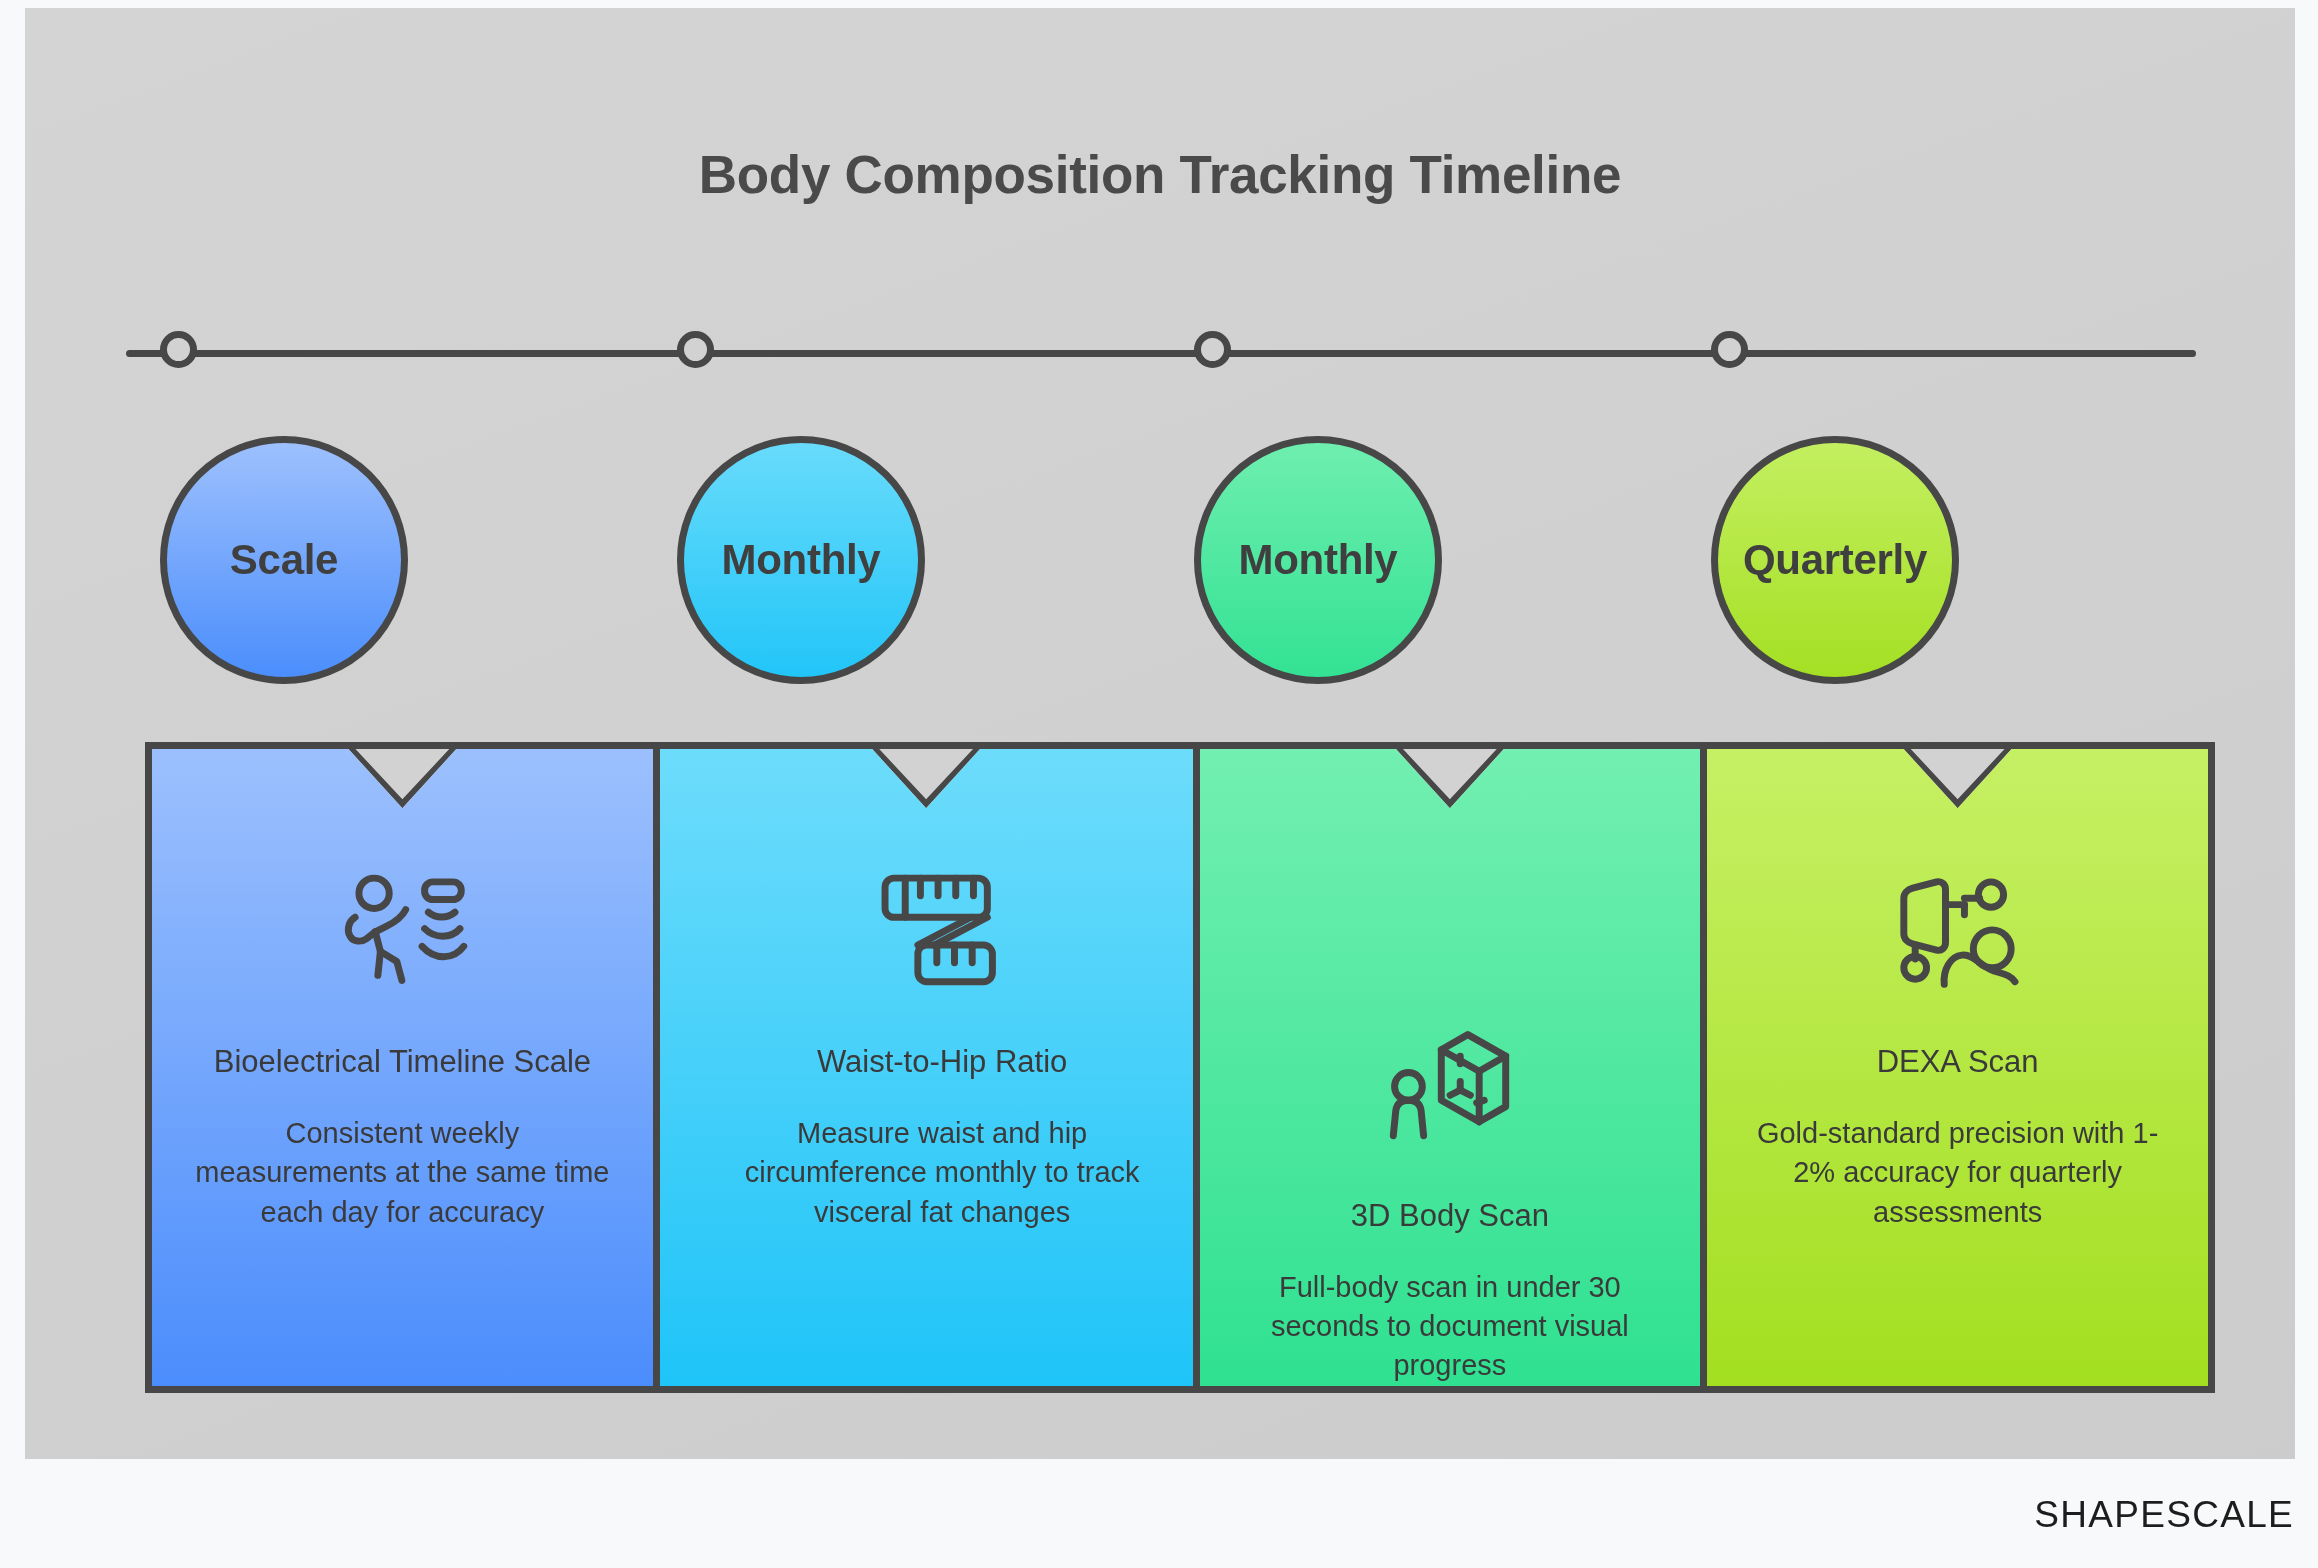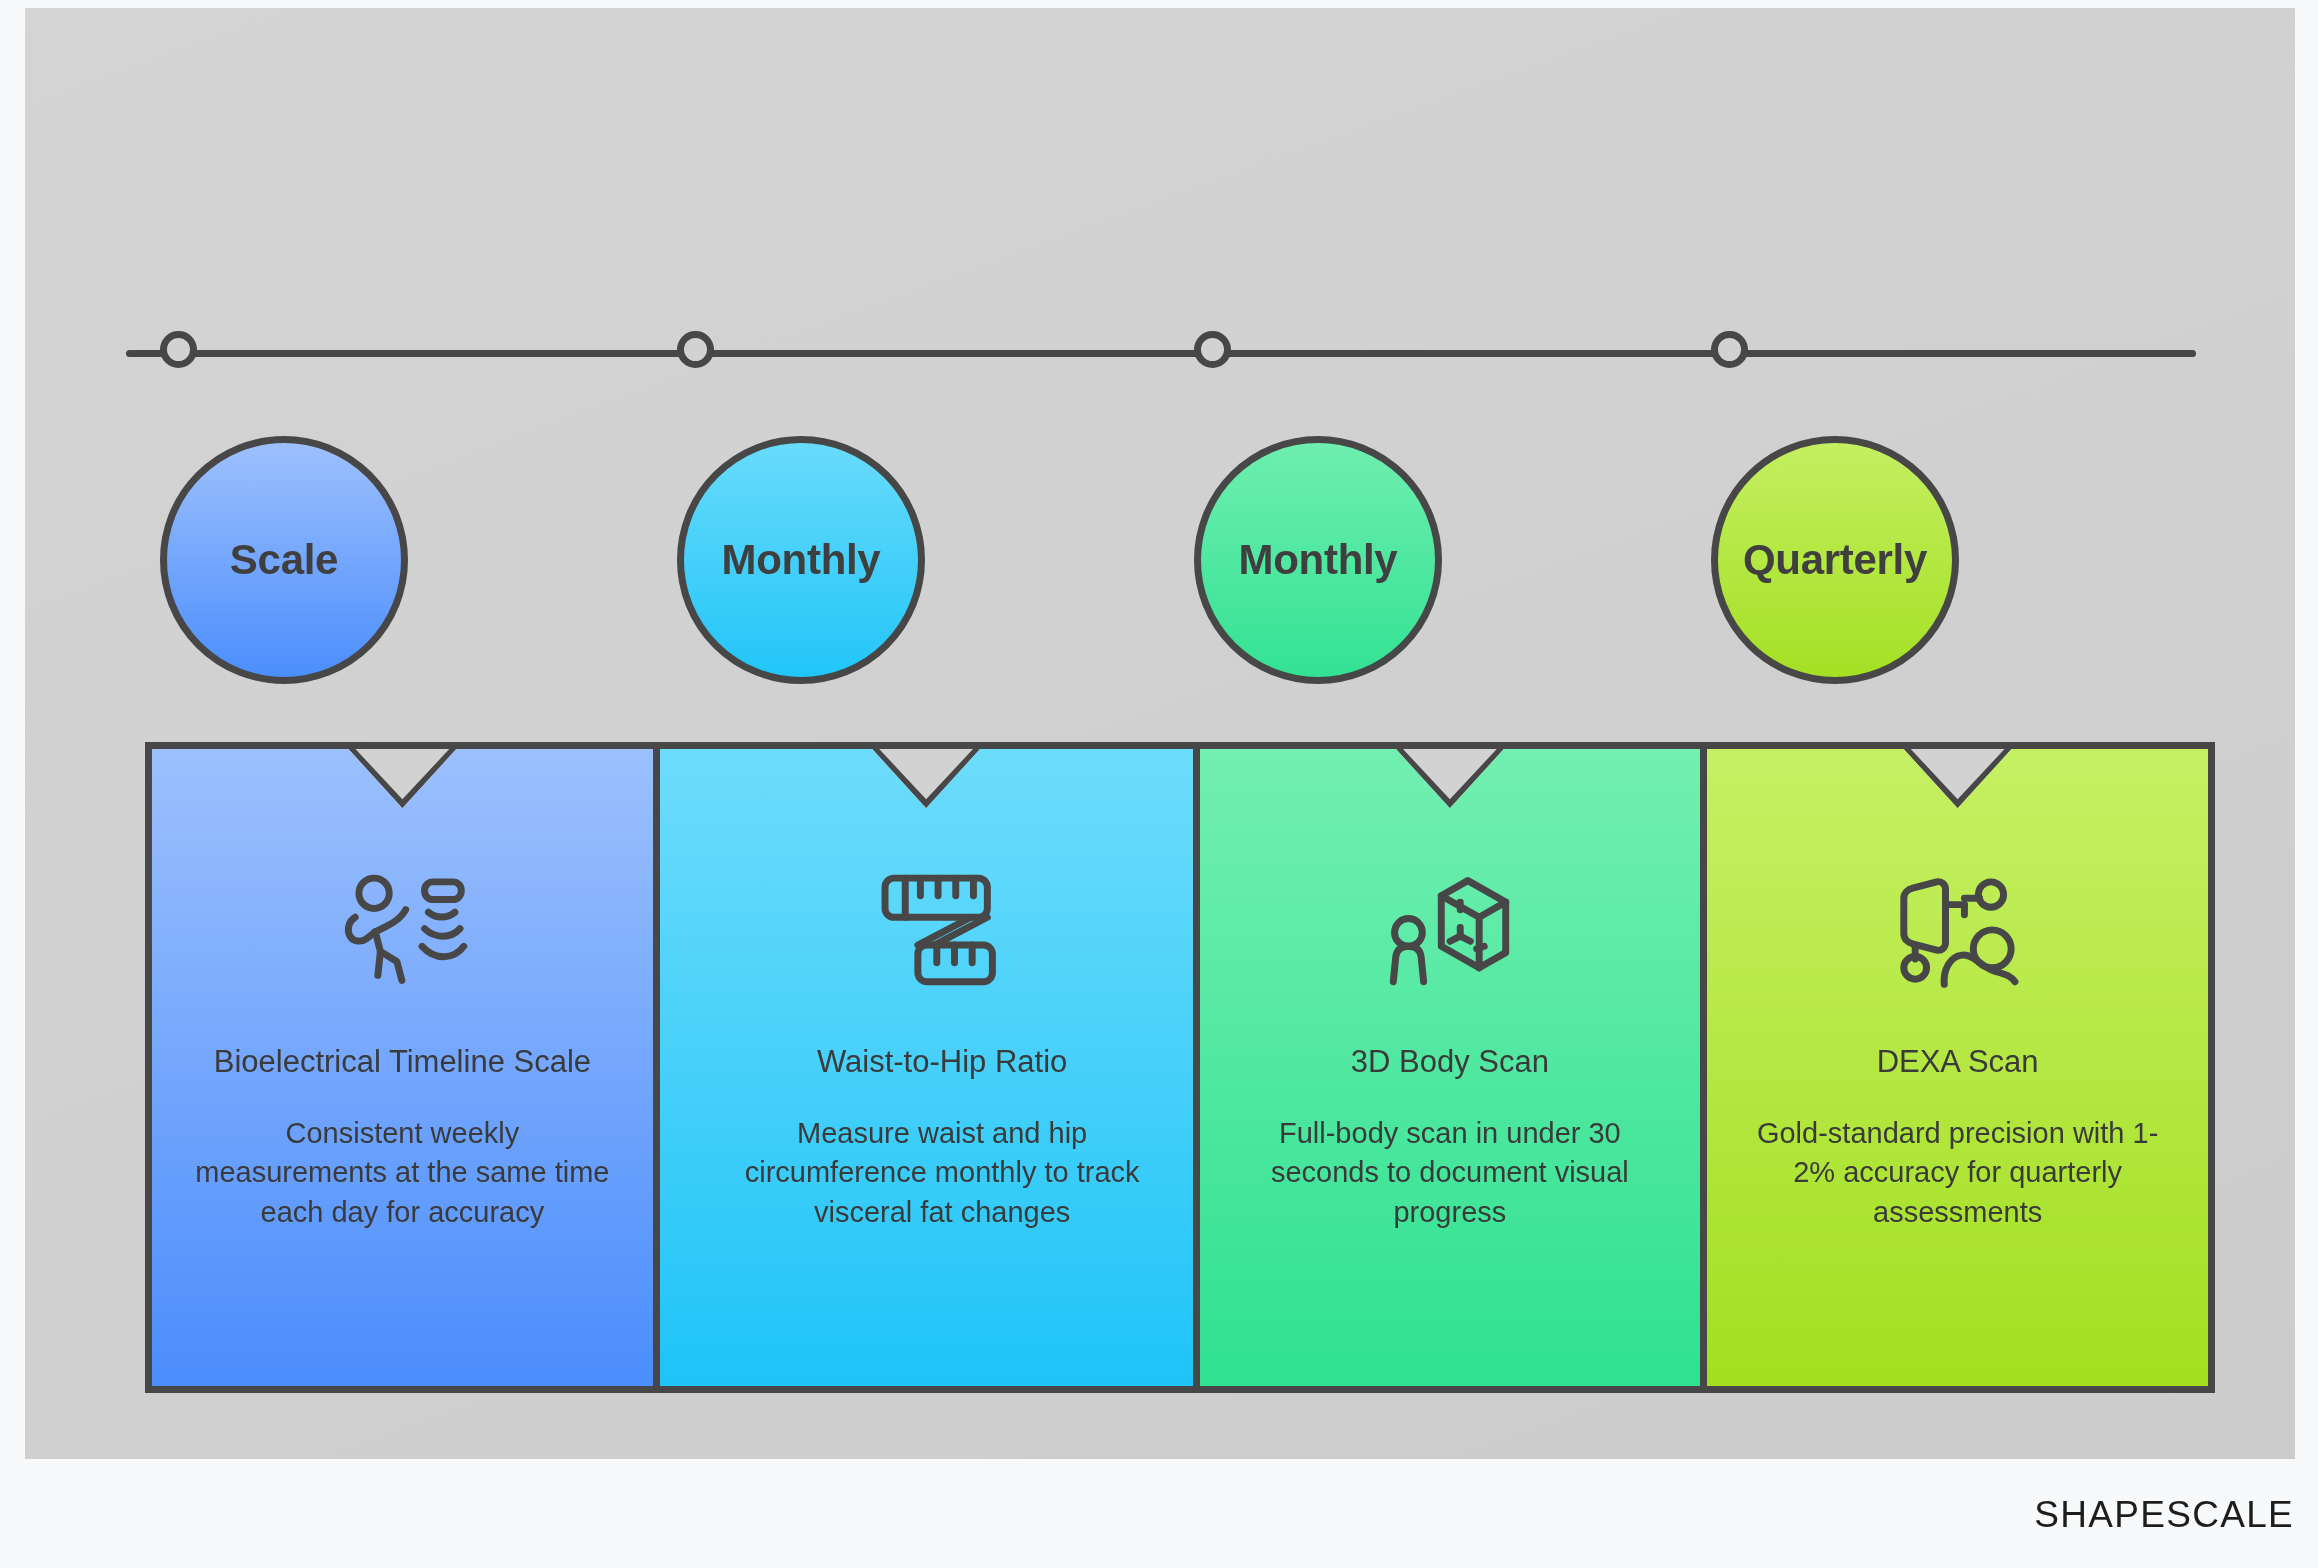--- a/index.html
+++ b/index.html
@@ -121,6 +121,7 @@
 
   <div id="canvas">
 
+    <div id="title">Body Composition Tracking Timeline</div>
 
     <div id="axis">
       <div class="marker" style="left:34px;"></div>

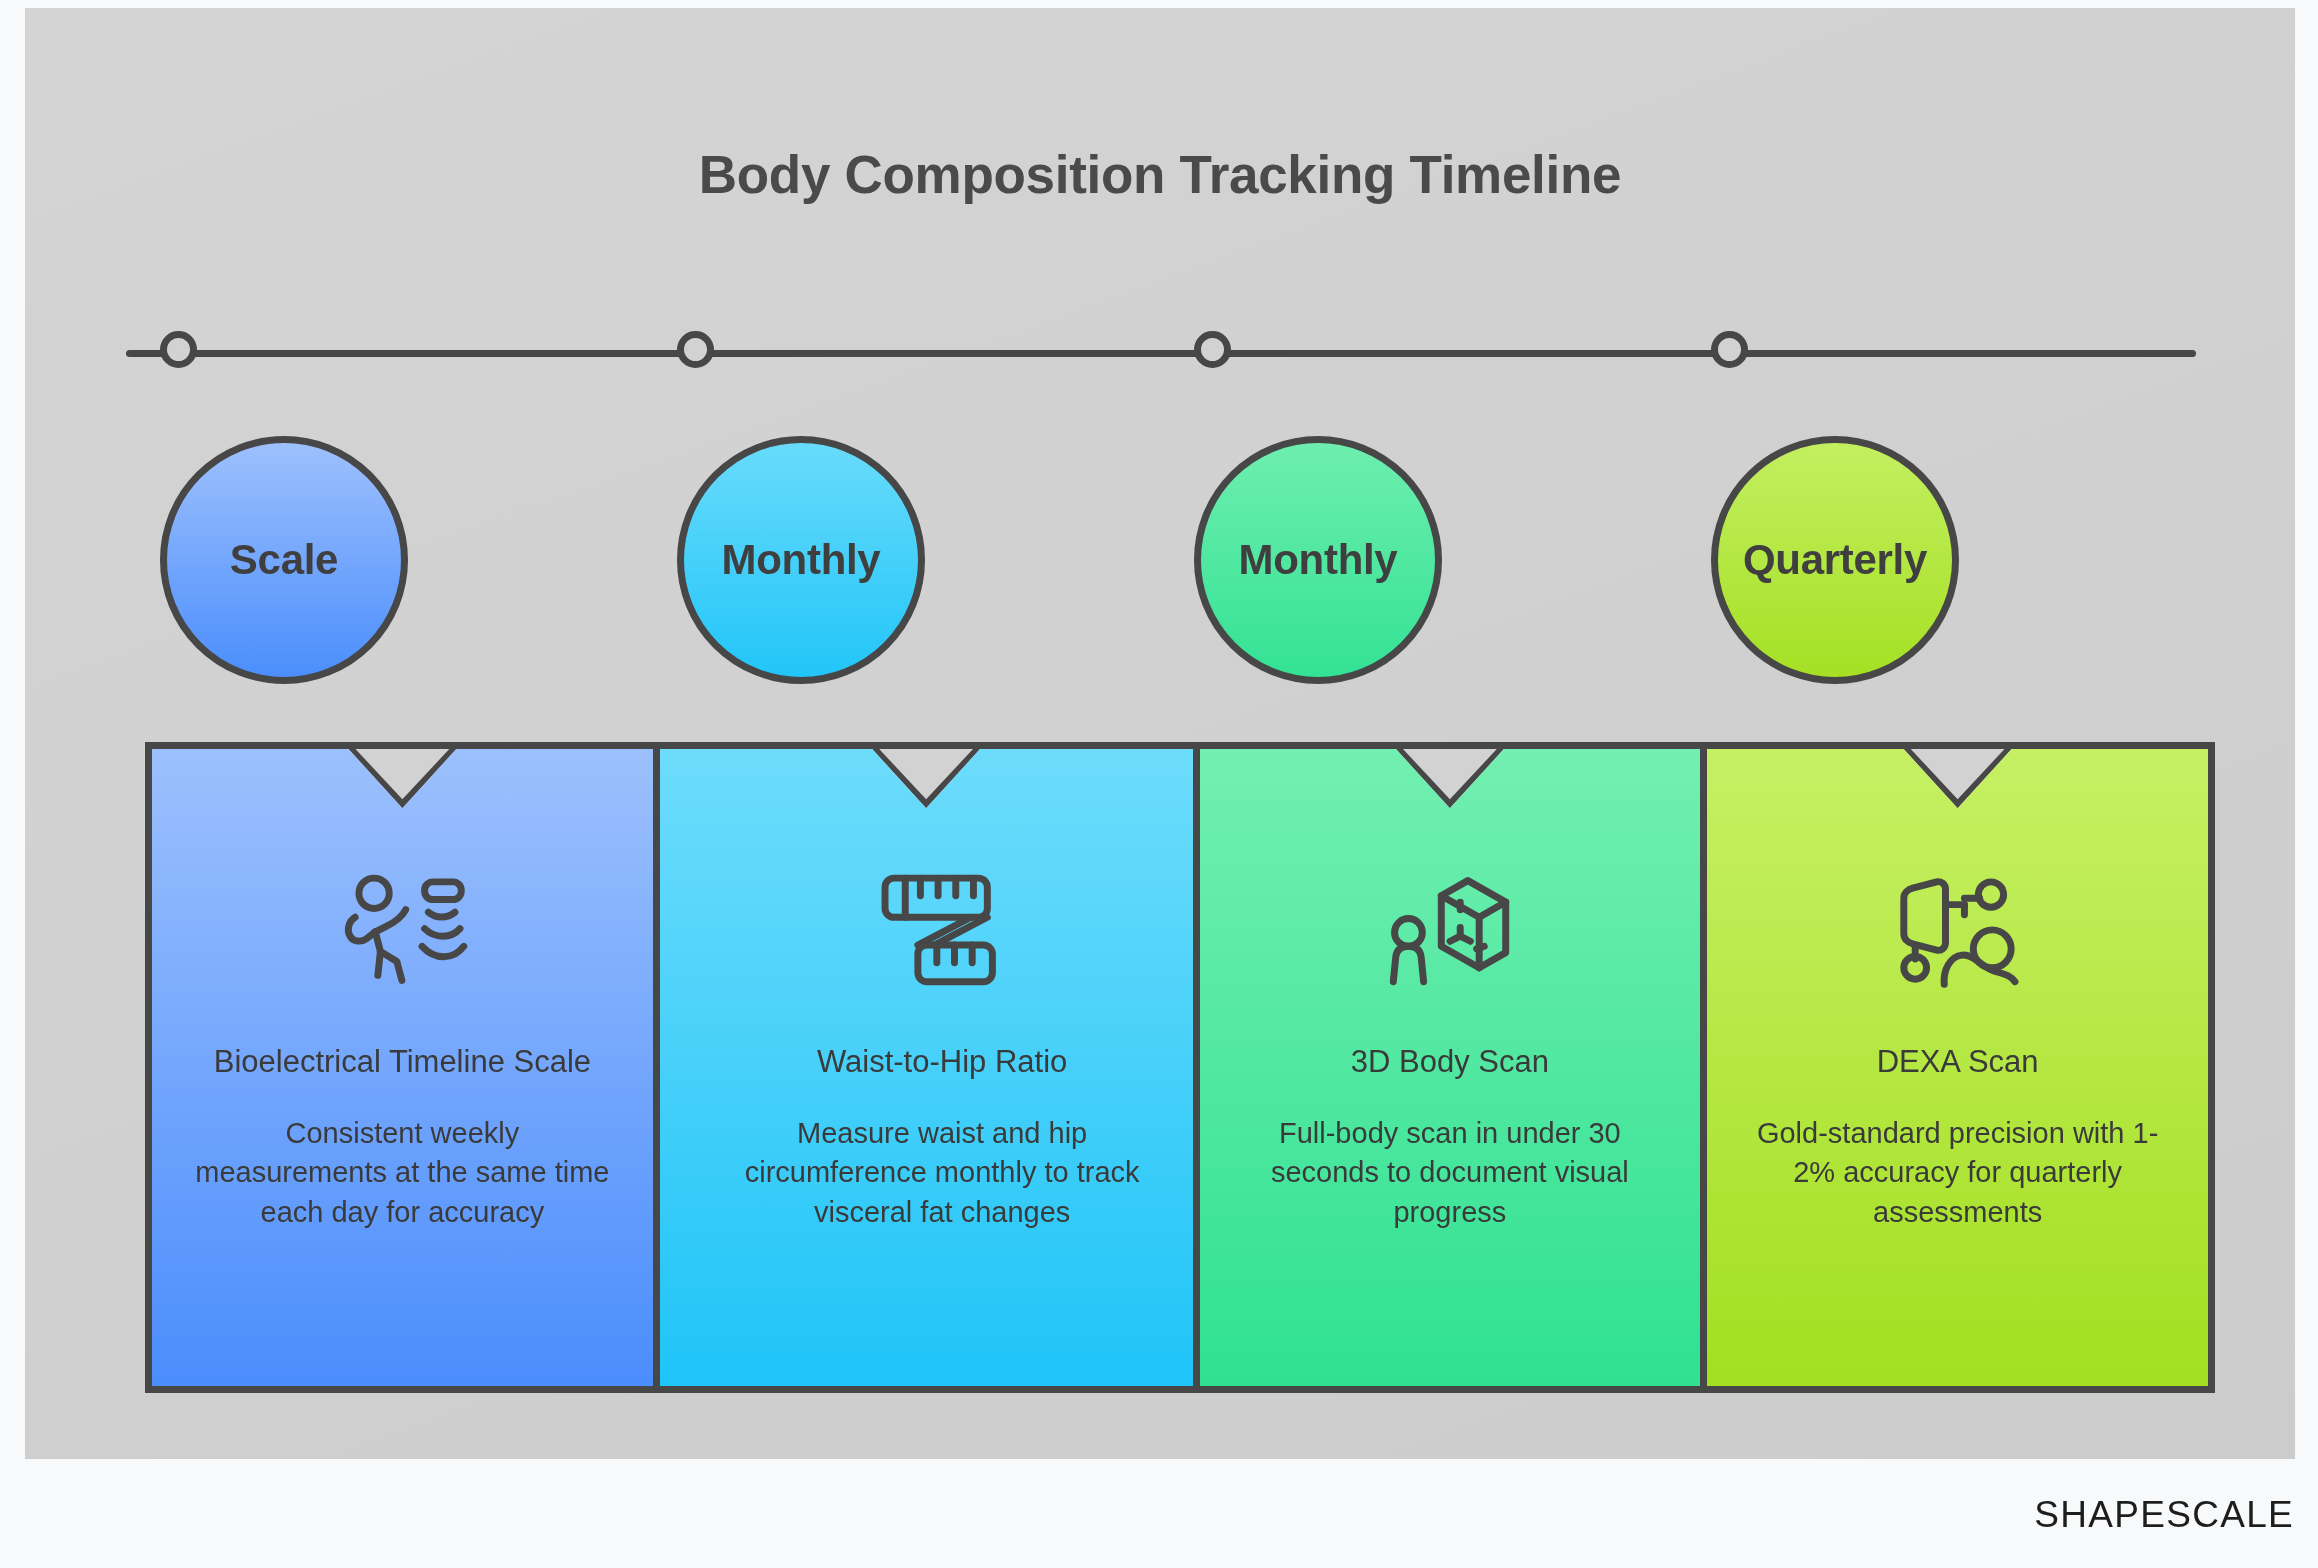--- a/index.html
+++ b/index.html
@@ -186,7 +186,7 @@
         <div class="card-desc">Measure waist and hip circumference monthly to track visceral fat changes</div>
       </div>
 
-      <div class="card" style="background:linear-gradient(180deg,#72efb1 0%,#2fe191 100%);">
+      <div class="card" style="background:linear-gradient(180deg,#72efb1 0%,#2fe191 100%);justify-content:flex-end;">
         <div class="notch"></div>
         <div class="card-icon">
           <svg viewBox="0 0 210 190" fill="none" stroke="#474747" stroke-width="11" stroke-linecap="round" stroke-linejoin="round">

